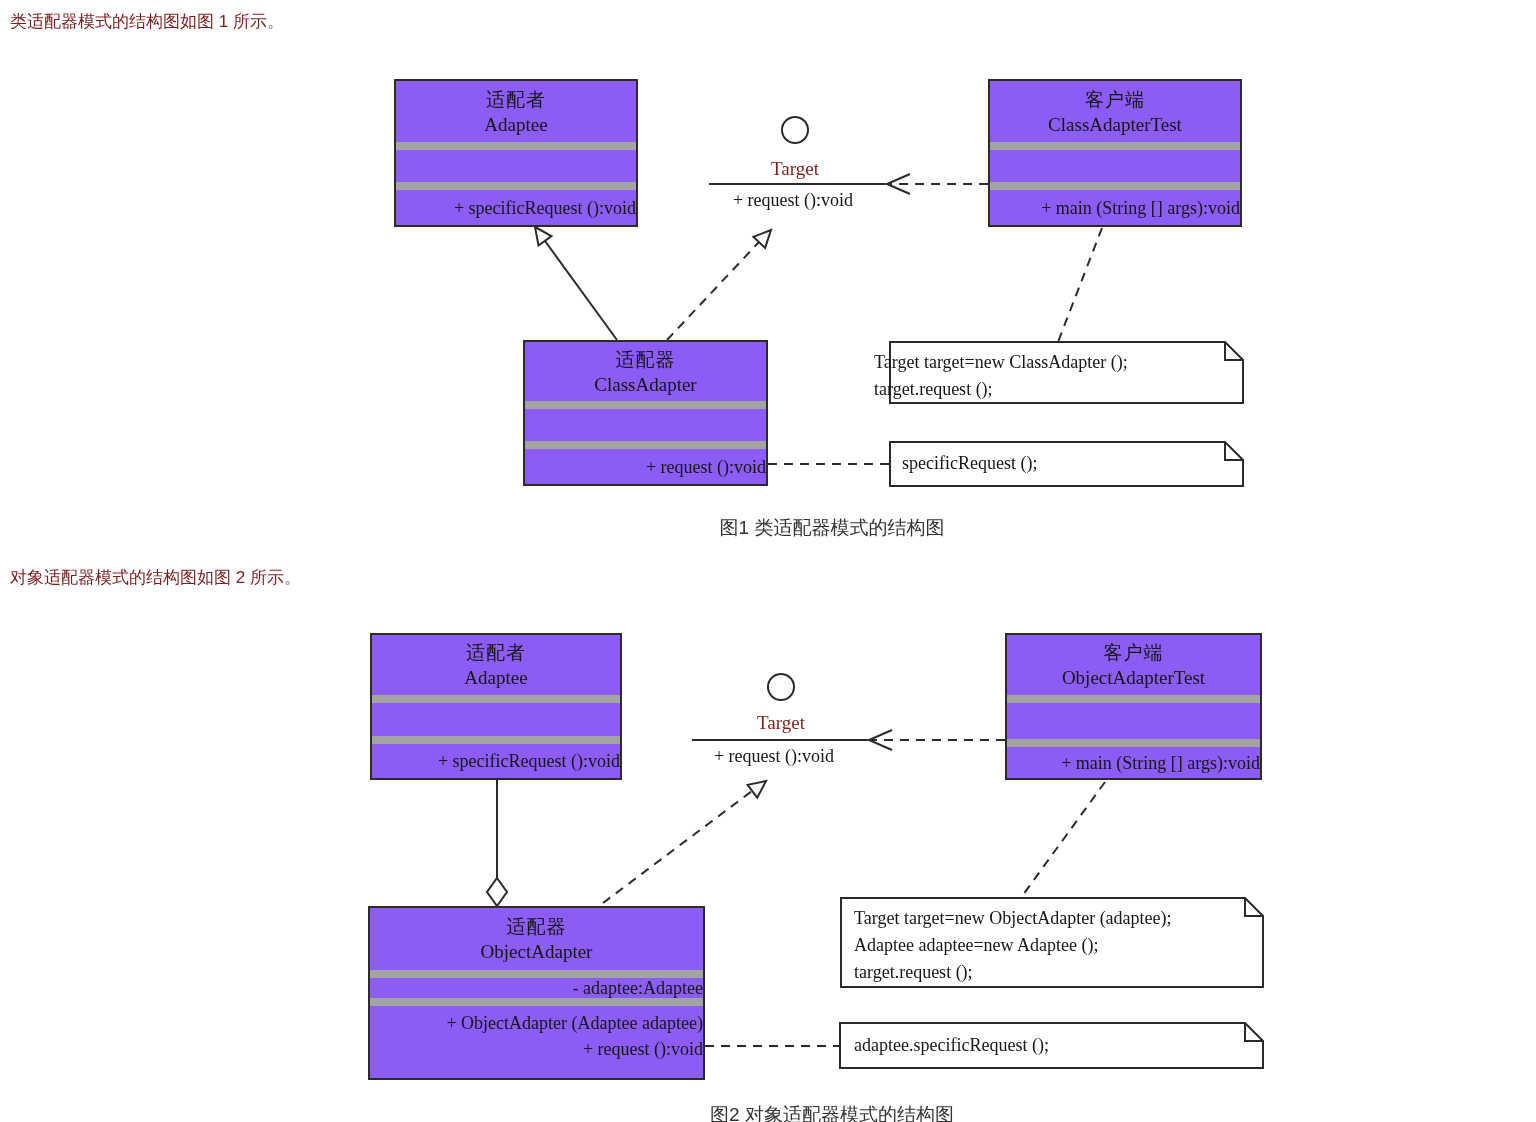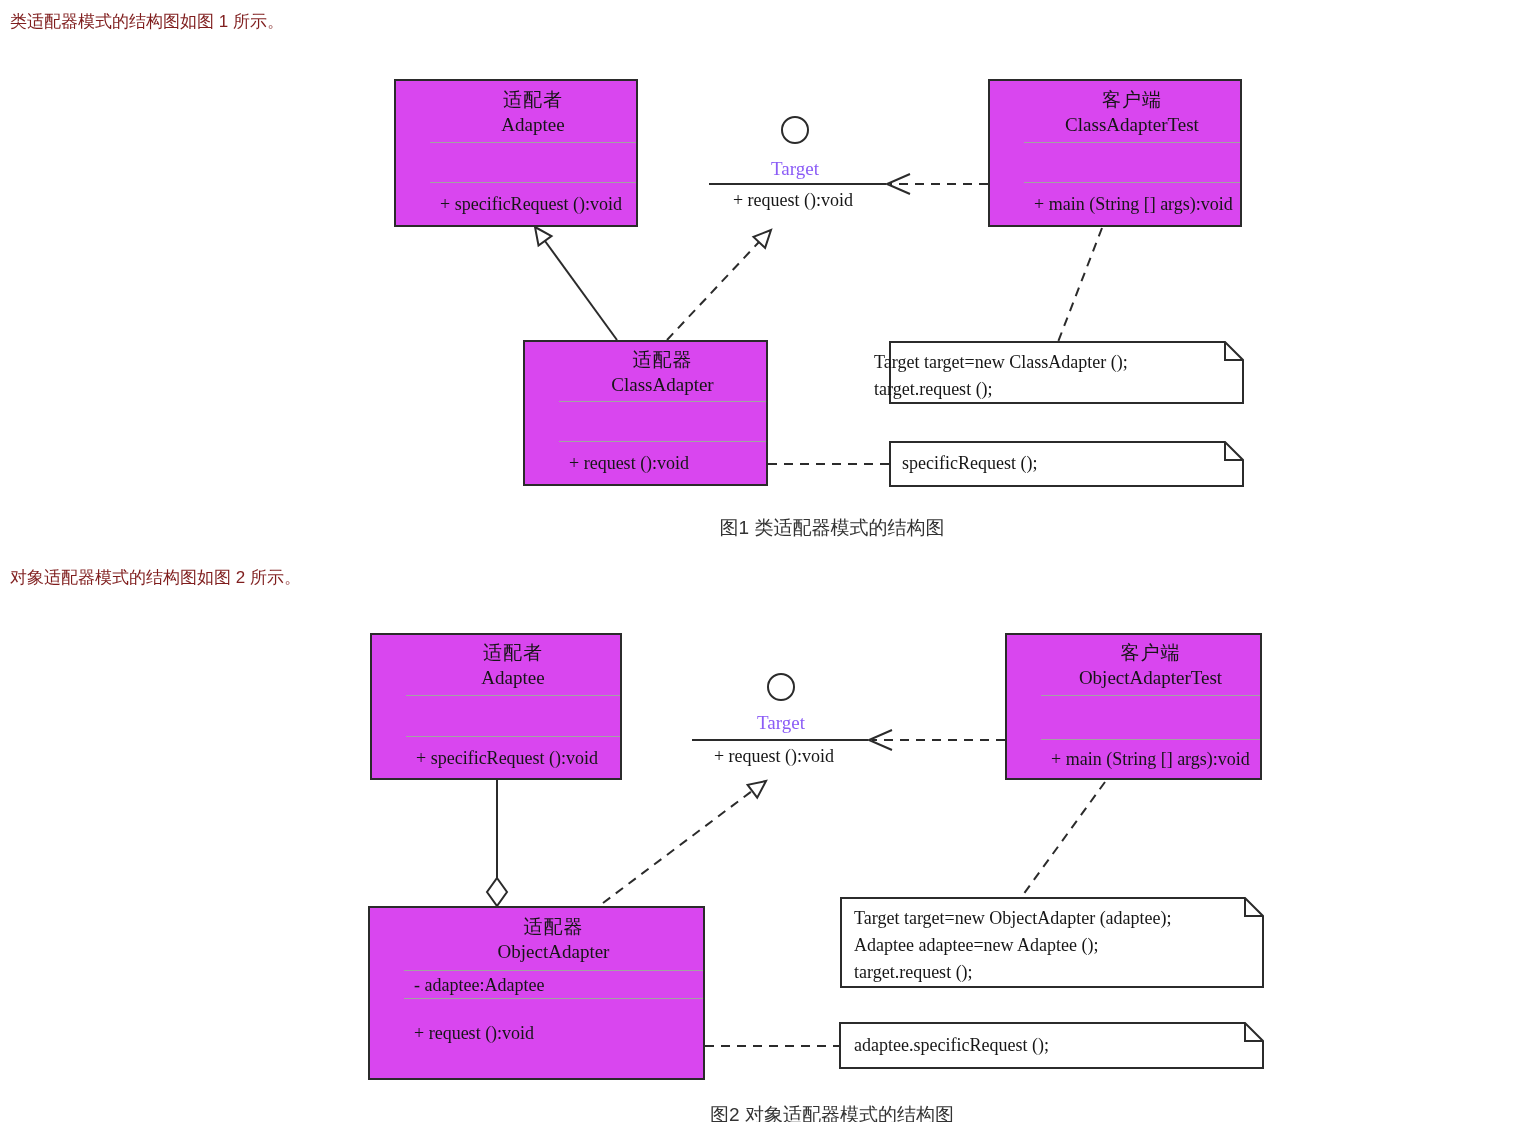--- a/index.html
+++ b/index.html
@@ -9,8 +9,8 @@
            font-size:17px; color:#7f1d1d; white-space:nowrap; }
   .overlay { position:absolute; left:0; top:0; pointer-events:none; }
 
-  .uml-class { position:absolute; border:2px solid #2b2b2b; background:#d946ef; box-sizing:border-box;
-               color:#161616;padding-left:34px; }
+  .uml-class { position:absolute; border:2px solid #2b2b2b; background:#8b5cf6; box-sizing:border-box;
+               color:#161616; }
   .uml-class .c-title { box-sizing:border-box; display:flex; flex-direction:column;
                         align-items:center; justify-content:center; text-align:center; }
   .uml-class .c-title .cn { font-size:19px; line-height:25px; letter-spacing:1px; }

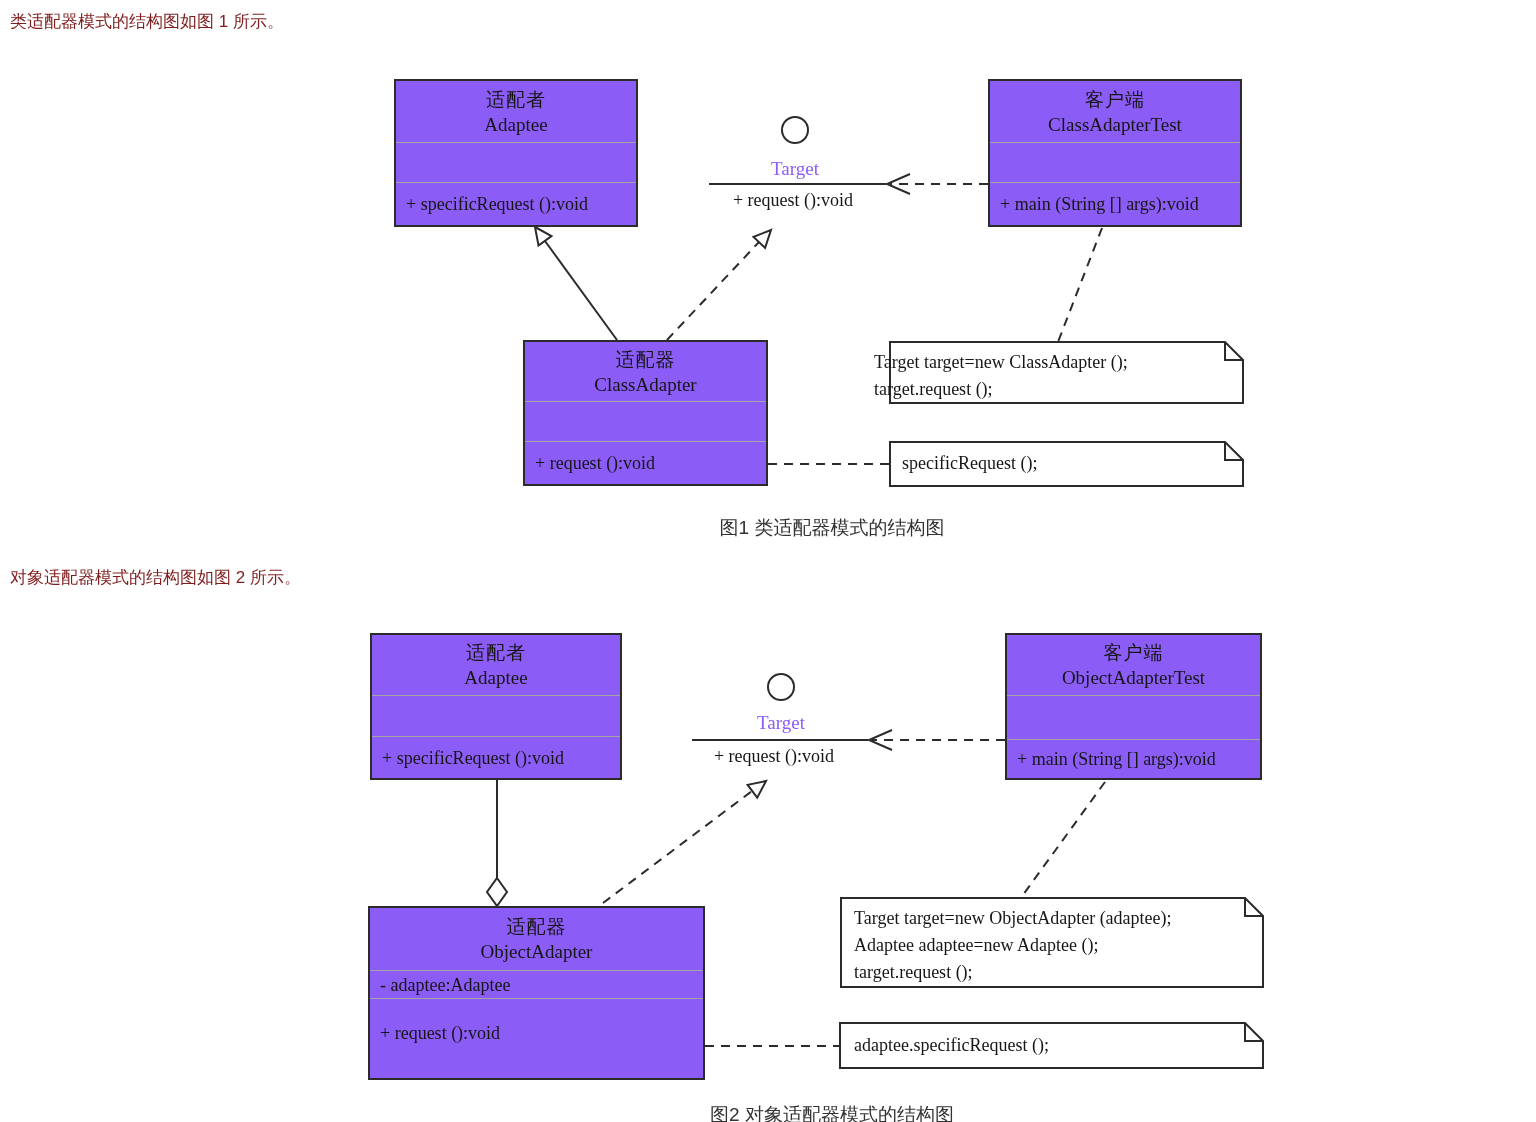--- a/index.html
+++ b/index.html
@@ -20,7 +20,7 @@
                         padding-left:10px; font-size:18px; }
   .uml-class .c-methods div, .uml-class .c-attrs div { line-height:26px; white-space:nowrap; }
 
-  .lolli-label { position:absolute; text-align:center; font-size:19px; color:#8b5cf6; }
+  .lolli-label { position:absolute; text-align:center; font-size:19px; color:#7f1d1d; }
   .lolli-method { position:absolute; text-align:center; font-size:18px; color:#161616; white-space:nowrap; }
 
   .note-text { position:absolute; font-size:18px; color:#161616; }

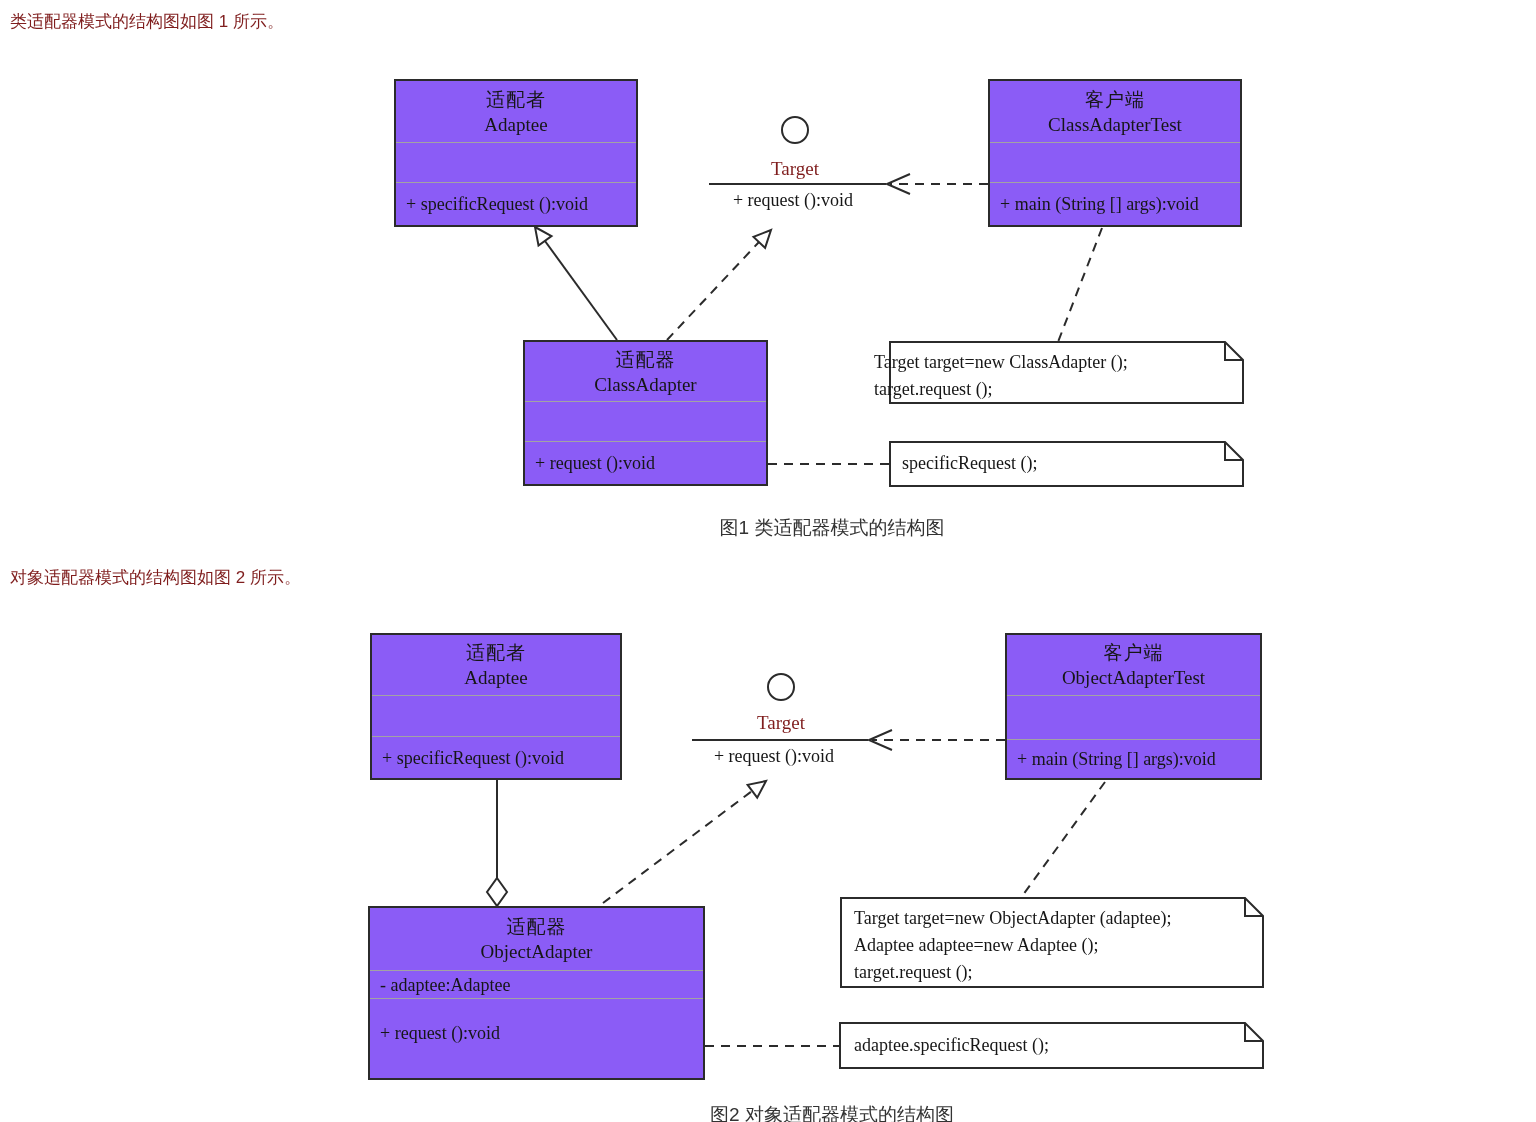--- a/index.html
+++ b/index.html
@@ -15,9 +15,9 @@
                         align-items:center; justify-content:center; text-align:center; }
   .uml-class .c-title .cn { font-size:19px; line-height:25px; letter-spacing:1px; }
   .uml-class .c-title .en { font-size:19px; line-height:25px; }
-  .uml-class .c-attrs, .uml-class .c-methods { box-sizing:border-box; border-top:1px solid #a3a3a3;
+  .uml-class .c-attrs, .uml-class .c-methods { box-sizing:border-box; border-top:8px solid #a3a3a3;
                         display:flex; flex-direction:column; justify-content:center;
-                        padding-left:10px; font-size:18px; }
+                        padding-left:10px; font-size:18px;text-align:right; }
   .uml-class .c-methods div, .uml-class .c-attrs div { line-height:26px; white-space:nowrap; }
 
   .lolli-label { position:absolute; text-align:center; font-size:19px; color:#7f1d1d; }

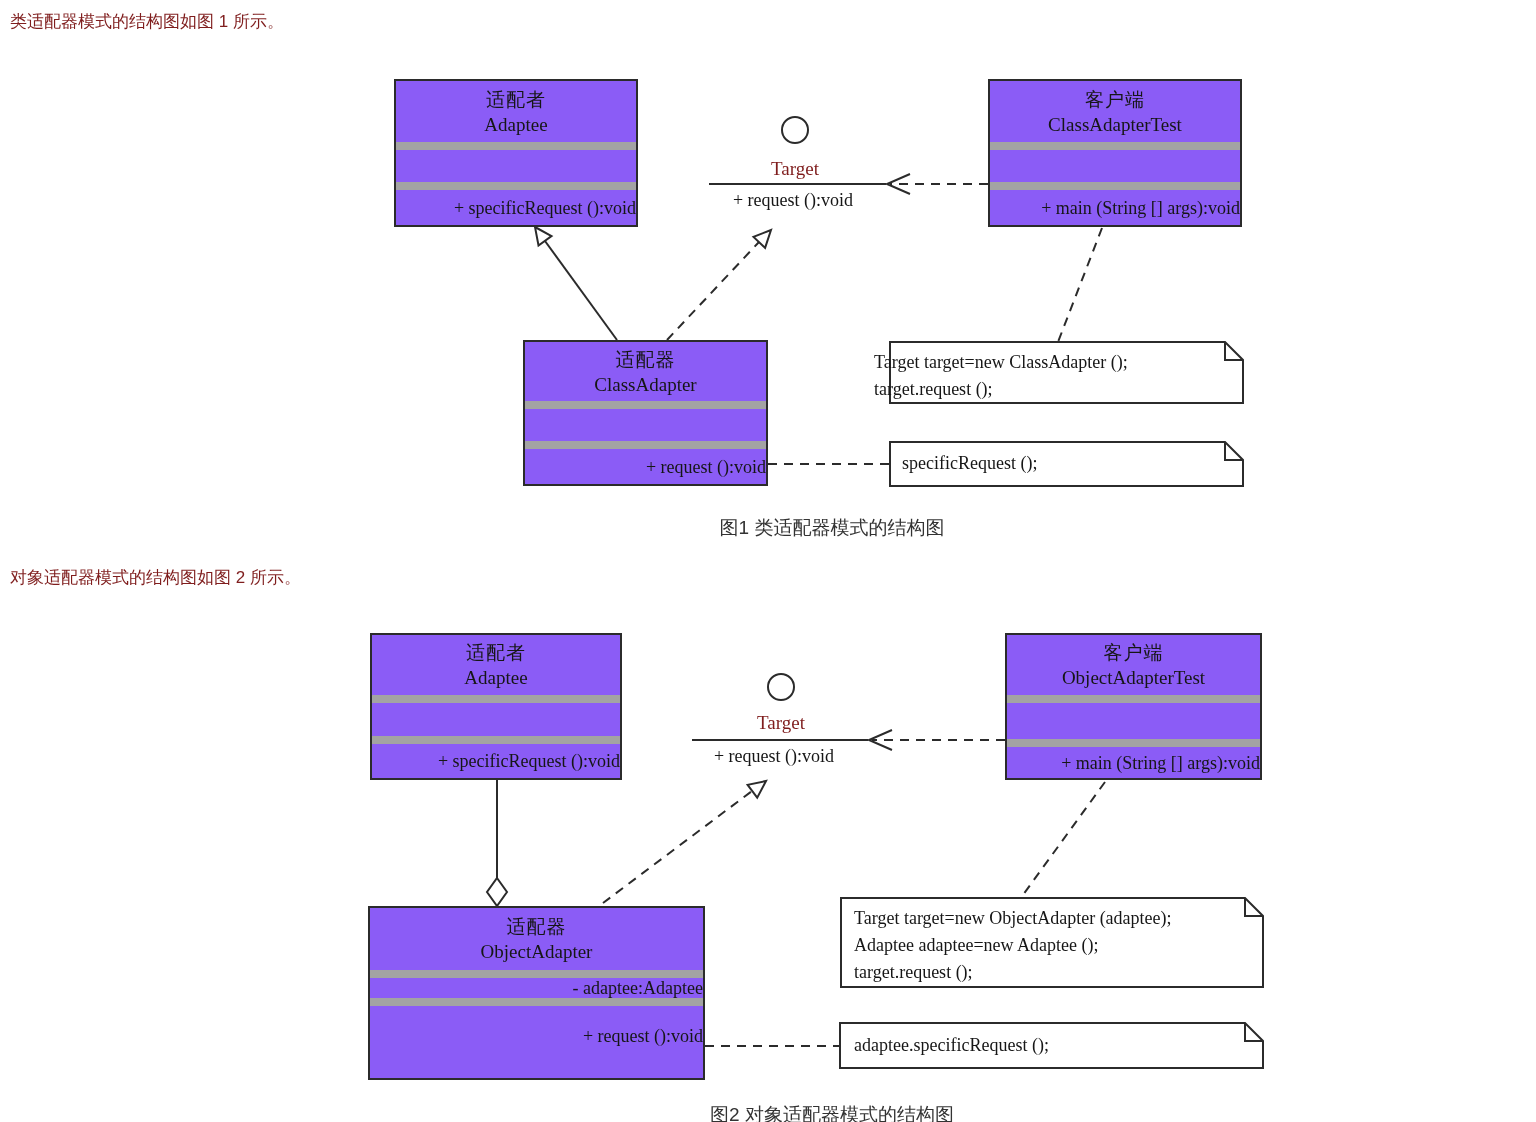--- a/index.html
+++ b/index.html
@@ -159,6 +159,7 @@
       <div>- adaptee:Adaptee</div>
     </div>
     <div class="c-methods" style="height:68px">
+      <div>+ ObjectAdapter (Adaptee adaptee)</div>
       <div>+ request ():void</div>
     </div>
   </div>

